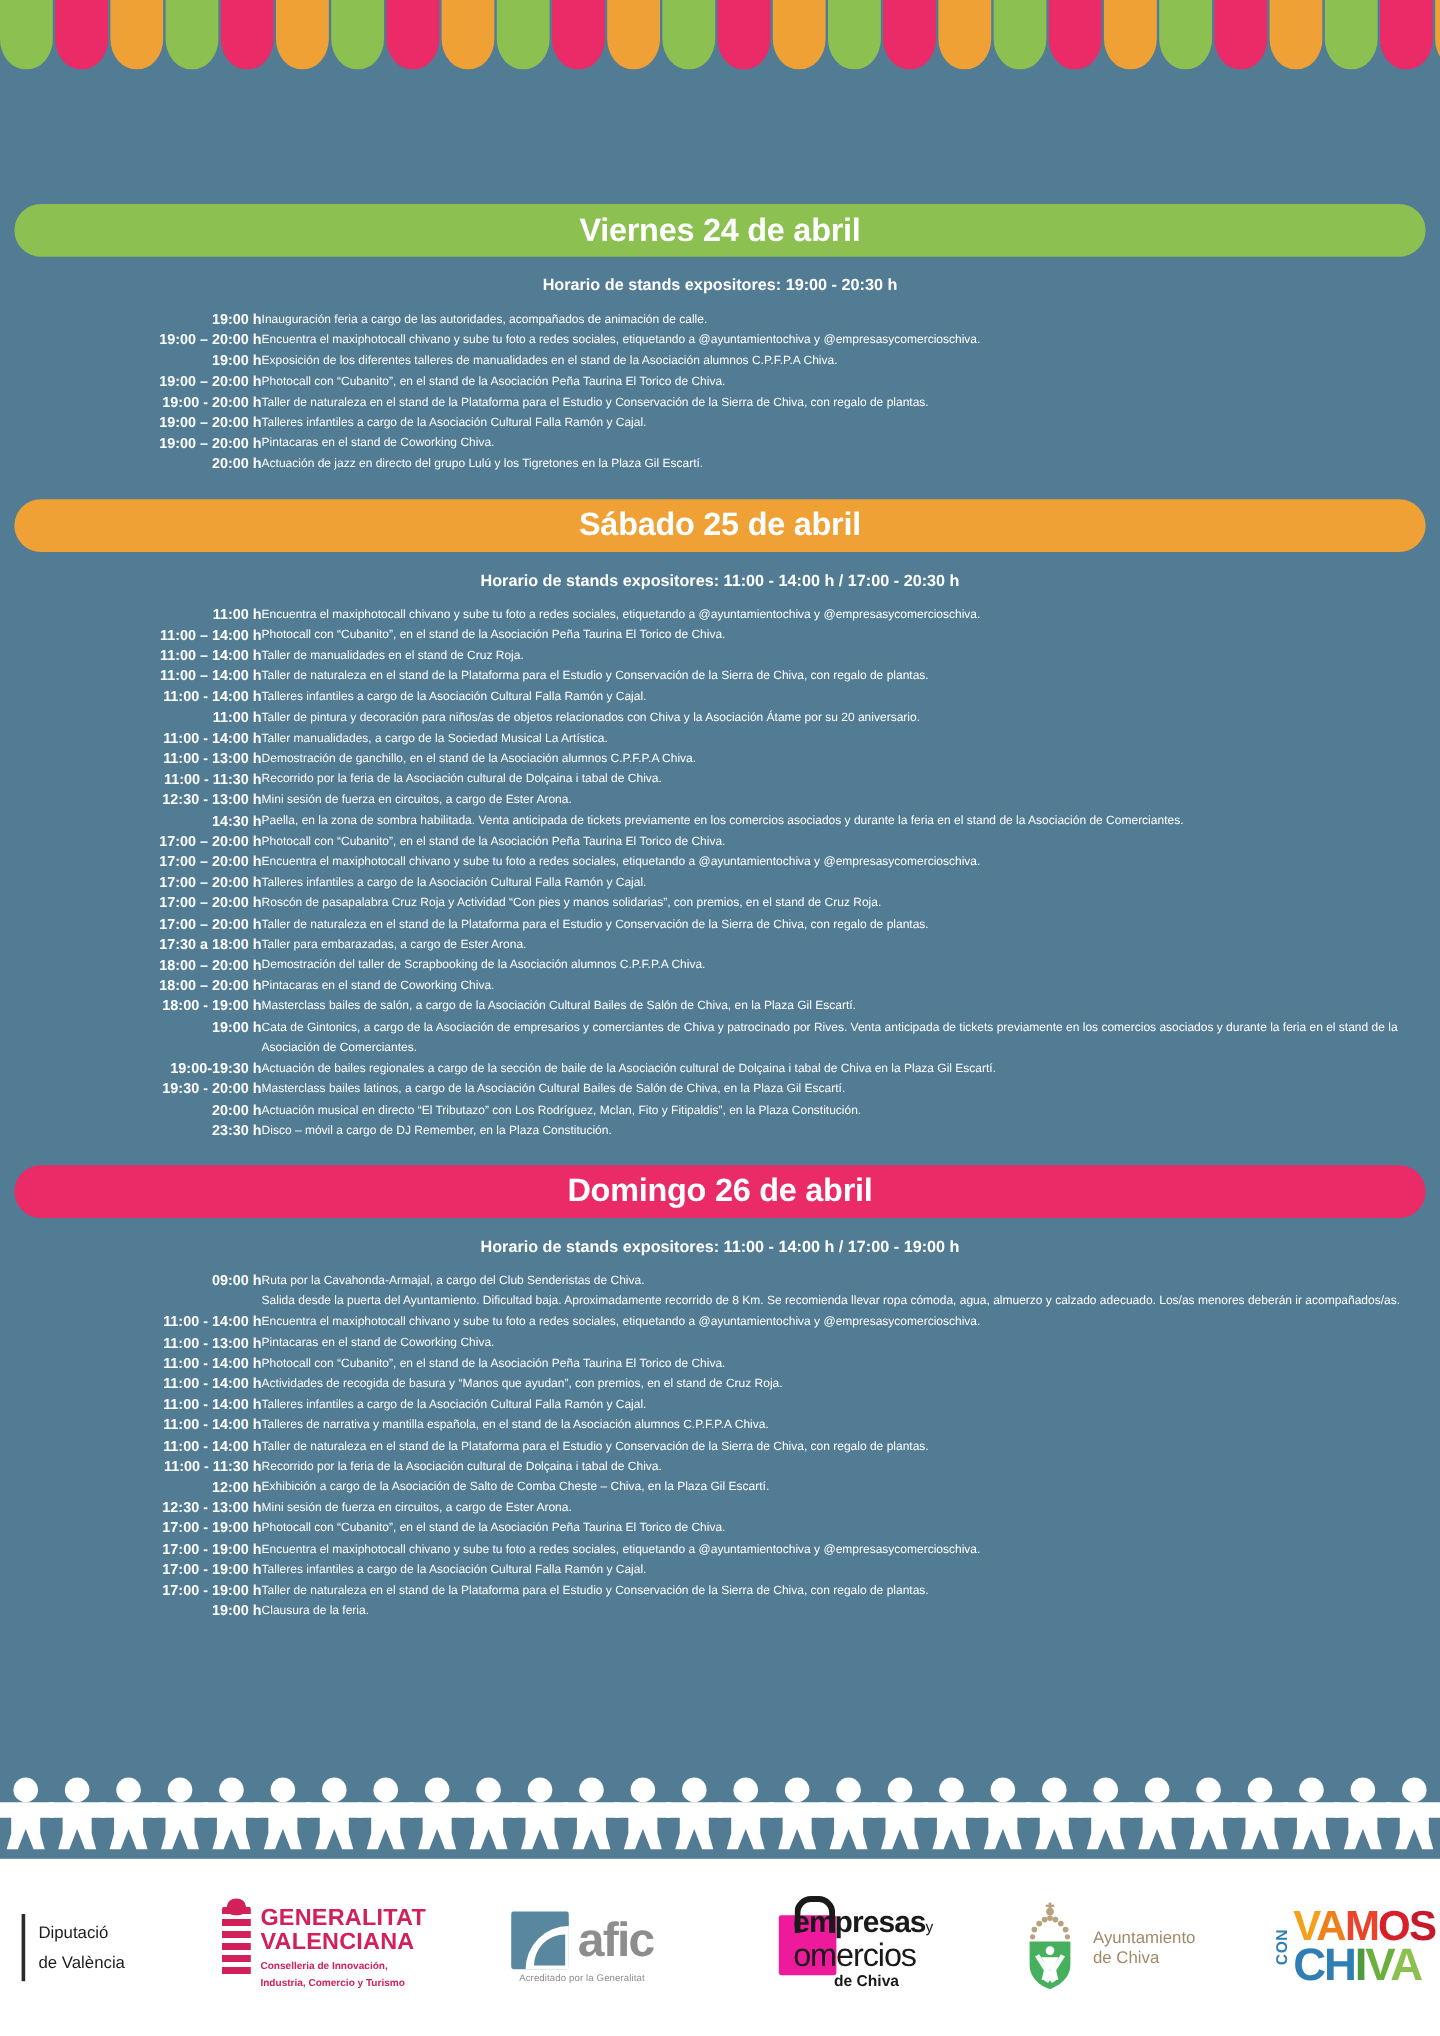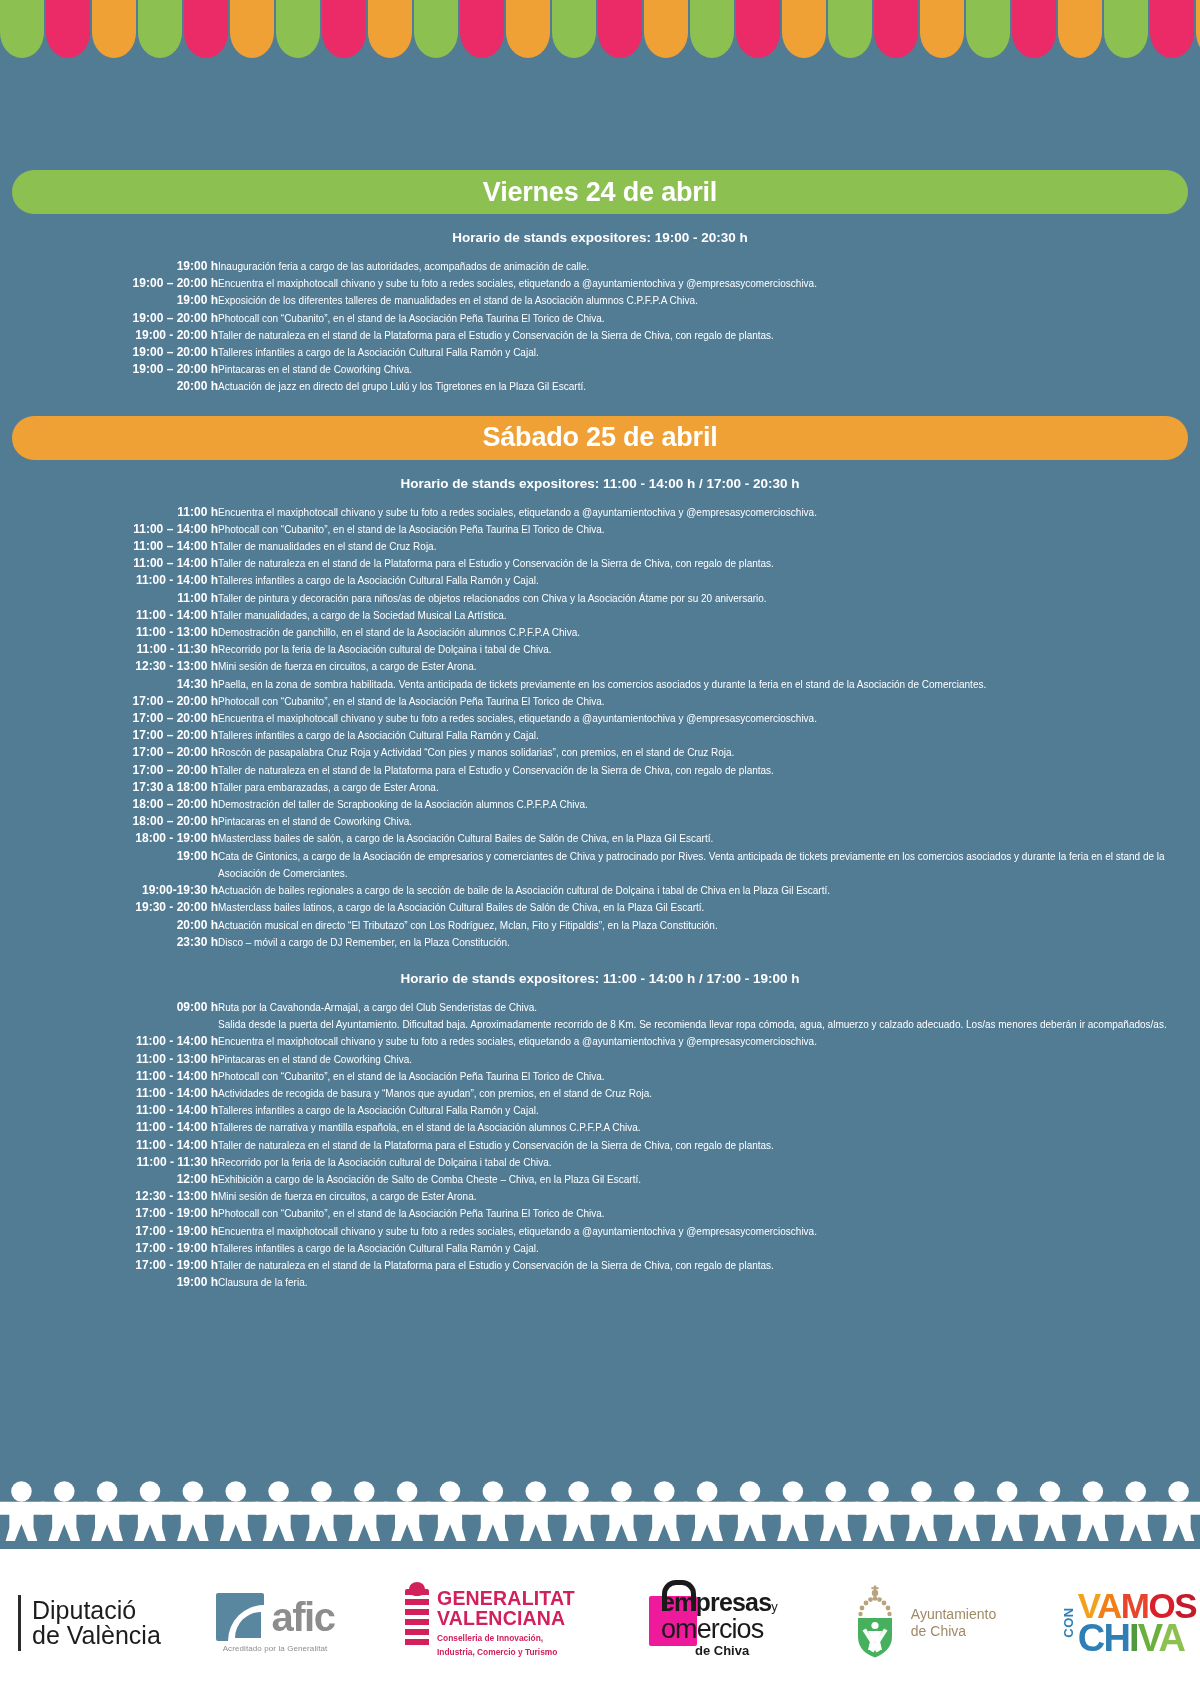--- a/index.html
+++ b/index.html
@@ -515,6 +515,9 @@
         </table>
       </section>
       <section class="day-block sunday">
+        <div class="day-banner pill-sunday" style="background: rgb(235, 42, 104);">
+          <div class="day-label">Domingo 26 de abril</div>
+        </div>
         <div class="stand-hours">Horario de stands expositores: 11:00 - 14:00 h / 17:00 - 19:00 h</div>
         <table class="schedule">
           <tbody>

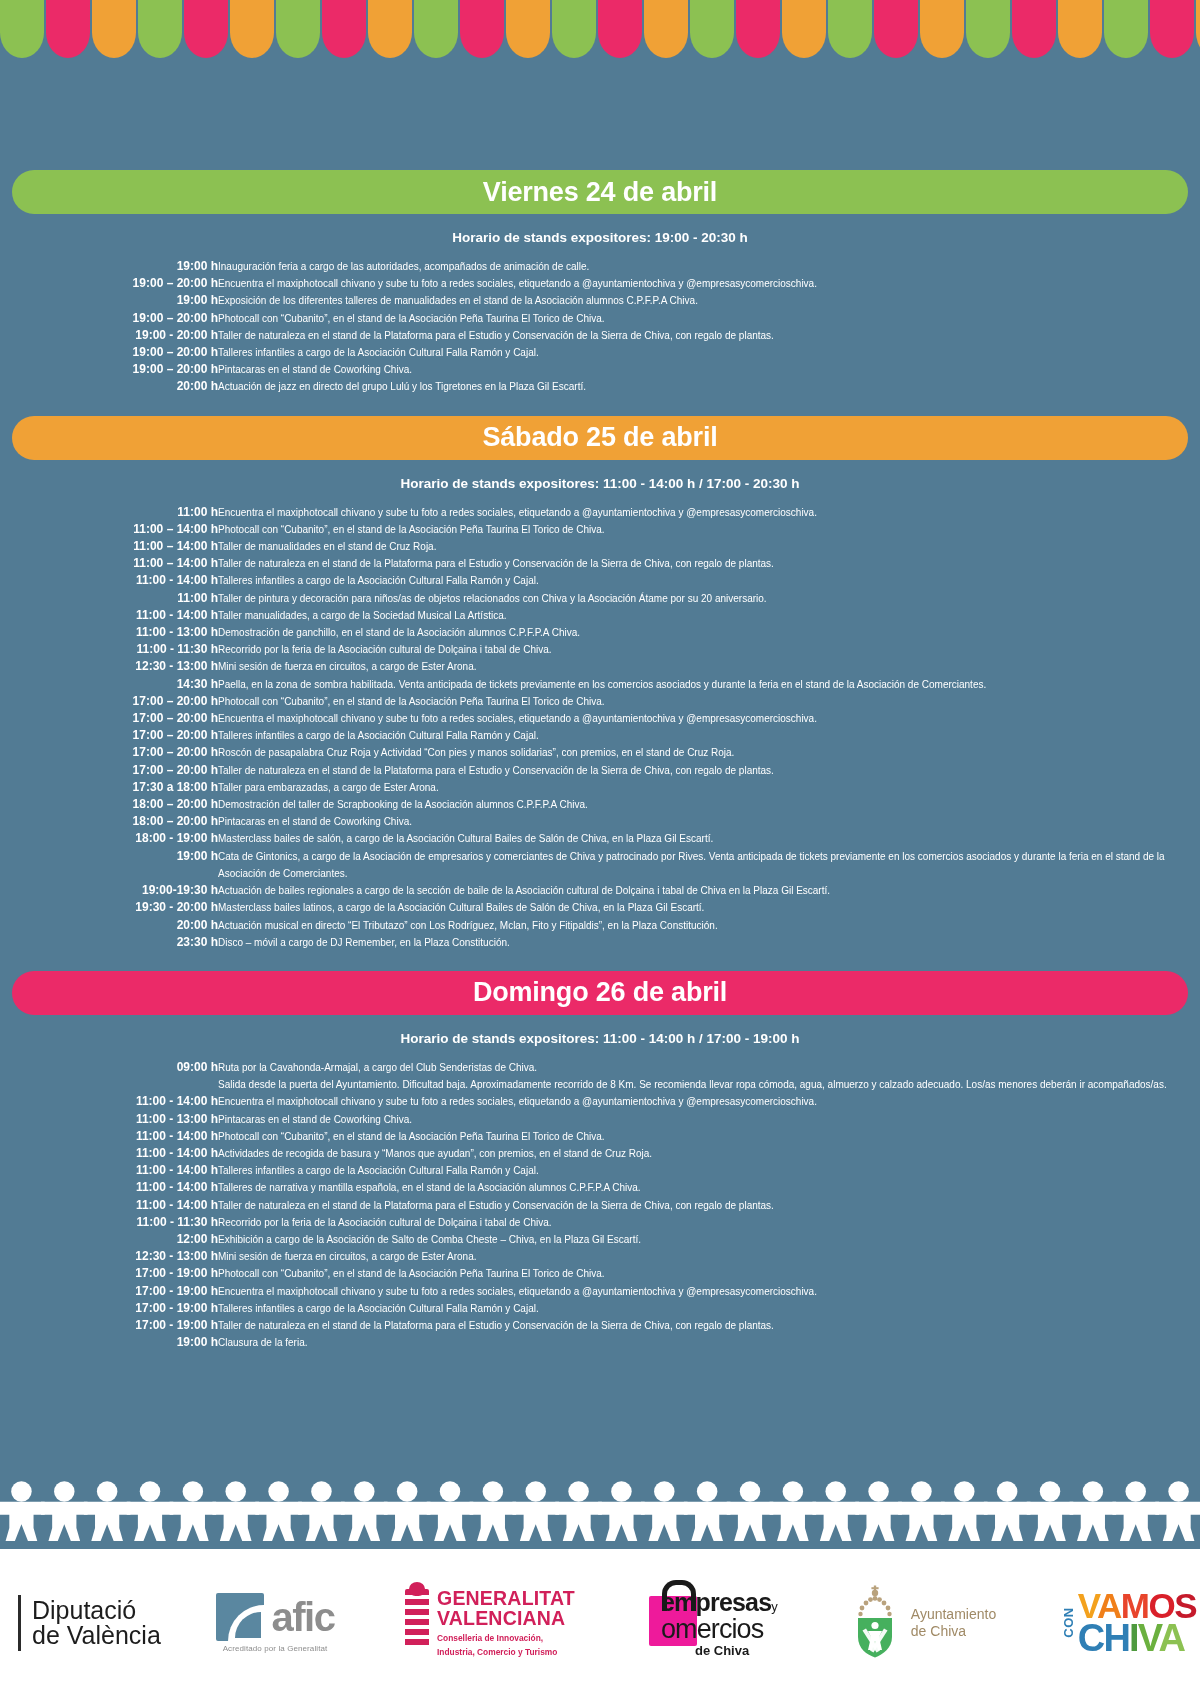--- a/index.html
+++ b/index.html
@@ -171,7 +171,7 @@
   }
   .dip-text {
     color: #1d1d1d;
-    font-size: 25px;
+    font-size: 14px;
     line-height: 25px;
     white-space: nowrap;
   }

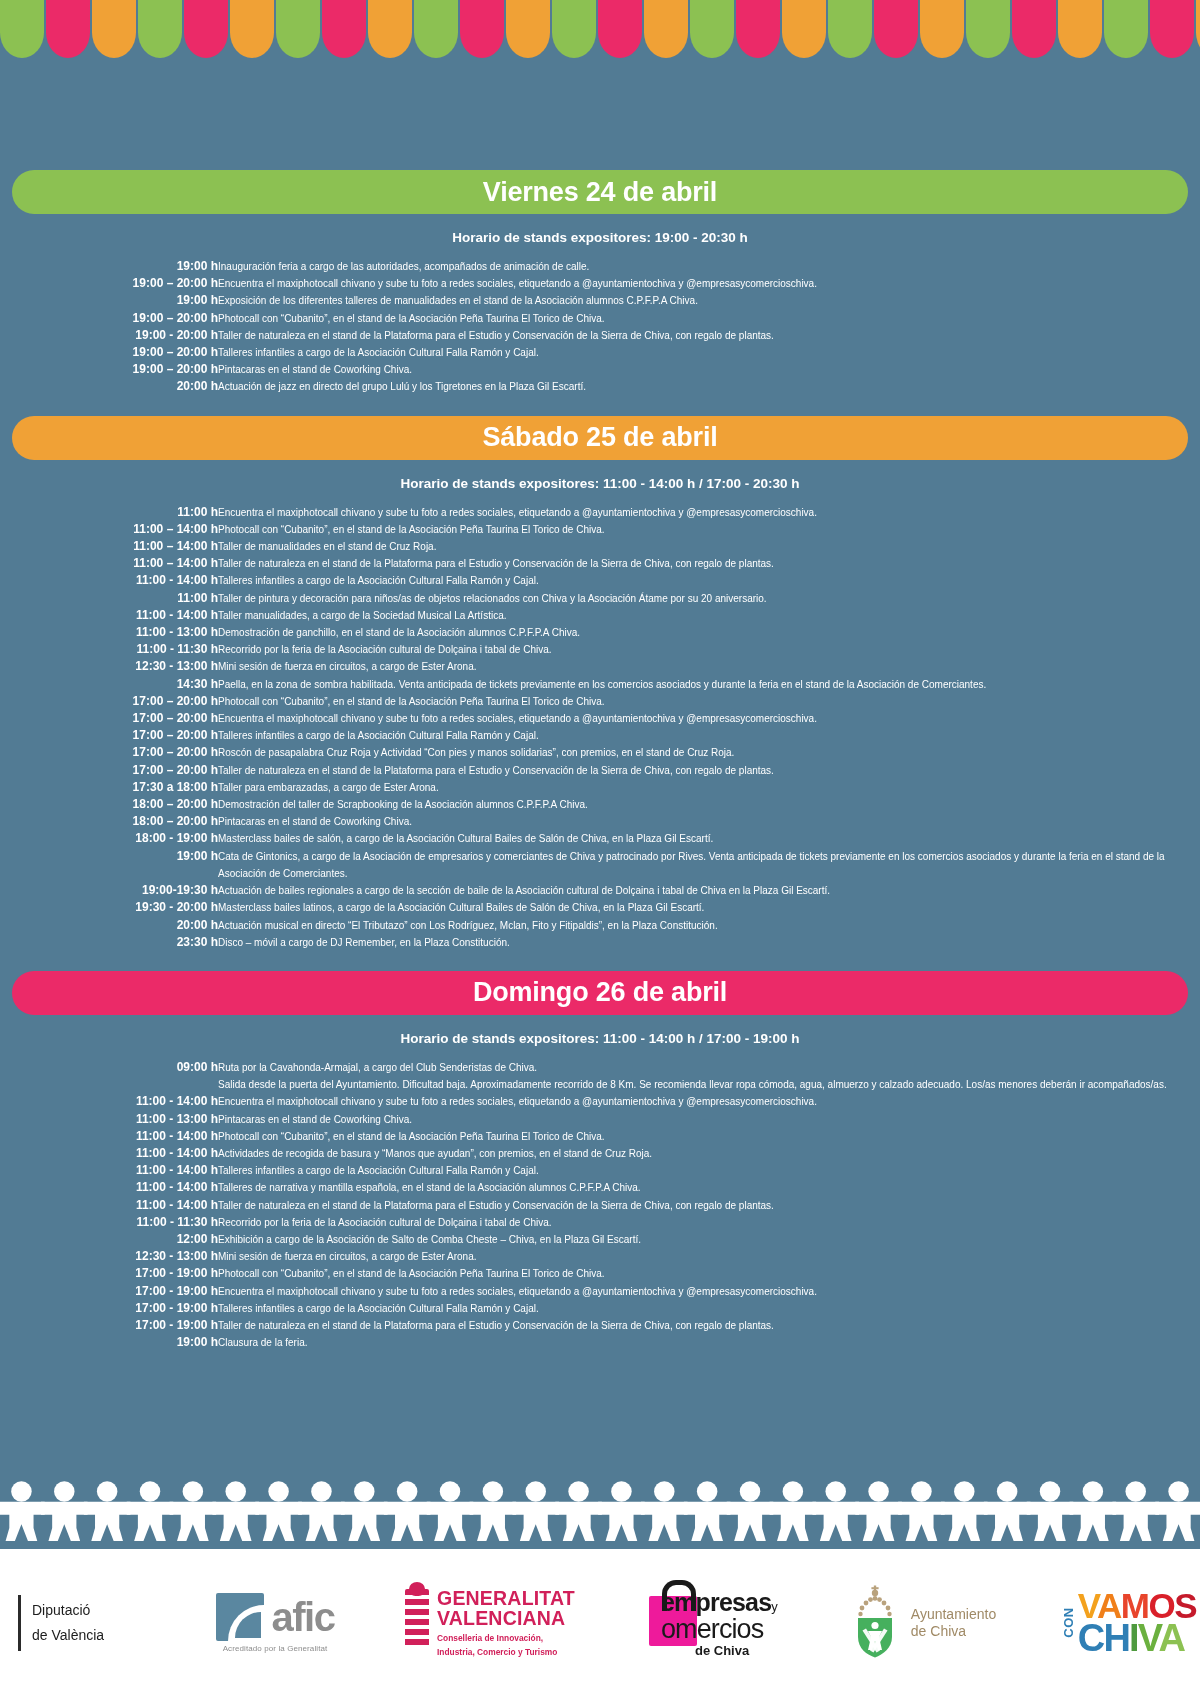--- a/index.html
+++ b/index.html
@@ -721,16 +721,6 @@
       </div>
     </div>
 
-    <div class="logo logo-afic">
-      <div class="afic-inner">
-        <div class="afic-row">
-          <div class="afic-mark"></div>
-          <div class="afic-word">afic</div>
-        </div>
-        <div class="afic-sub">Acreditado por la Generalitat</div>
-      </div>
-    </div>
-
     <div class="logo logo-gva">
       <div class="gva-inner">
         <div class="gva-flag"></div>
@@ -740,6 +730,16 @@
           <div class="gva-sub">Conselleria de Innovación,</div>
           <div class="gva-sub">Industria, Comercio y Turismo</div>
         </div>
+      </div>
+    </div>
+
+    <div class="logo logo-afic">
+      <div class="afic-inner">
+        <div class="afic-row">
+          <div class="afic-mark"></div>
+          <div class="afic-word">afic</div>
+        </div>
+        <div class="afic-sub">Acreditado por la Generalitat</div>
       </div>
     </div>
 

